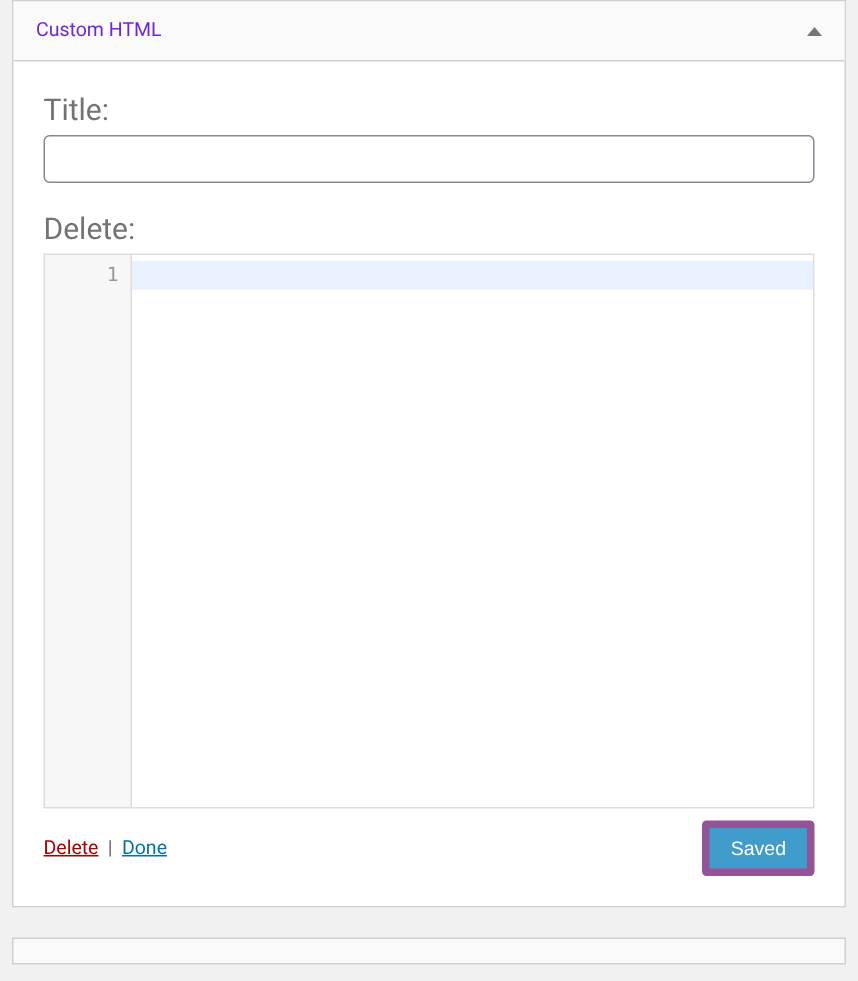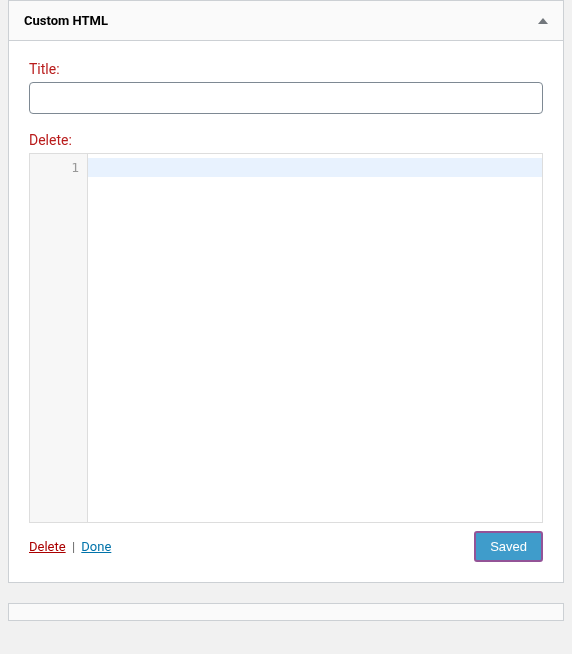--- a/index.html
+++ b/index.html
@@ -32,9 +32,9 @@
       cursor: pointer;
     }
     .widget-title {
-      font-weight: 700;
+      font-weight: 400;
       font-size: 13px;
-      color: #000000;
+      color: #6d28d9;
     }
     .toggle-icon {
       width: 0;

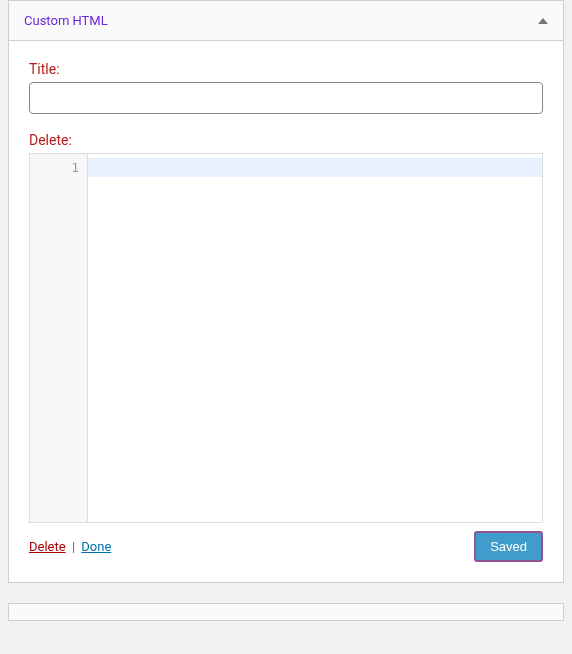--- a/index.html
+++ b/index.html
@@ -48,8 +48,8 @@
     }
     .field-label {
       display: block;
-      font-size: 14px;
-      color: #b91c1c;
+      font-size: 20px;
+      color: #737373;
       margin-bottom: 5px;
     }
     .text-input {

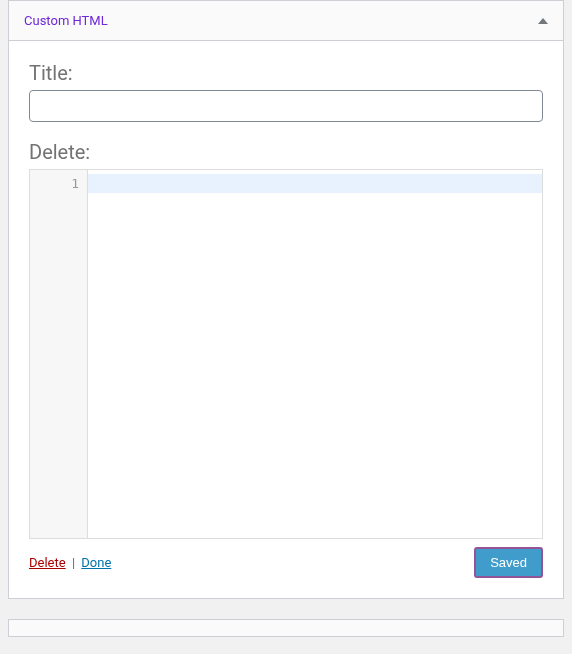--- a/index.html
+++ b/index.html
@@ -135,7 +135,7 @@
     }
     .btn-saved {
       background: #007cba;
-      border: 2px solid #701a75;
+      border: 5px solid #701a75;
       color: #fff;
       padding: 6px 14px;
       border-radius: 3px;

